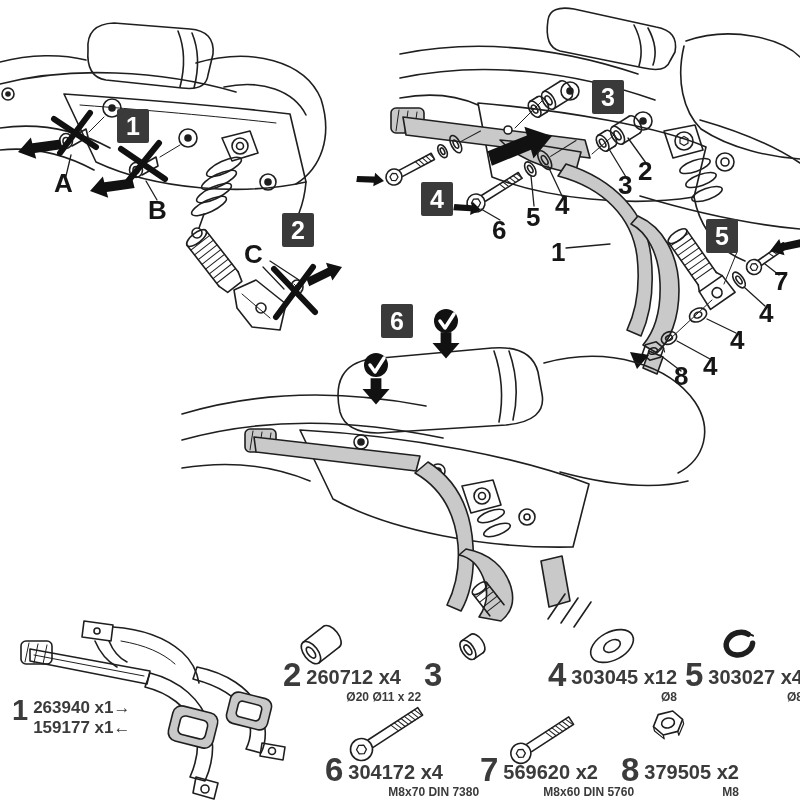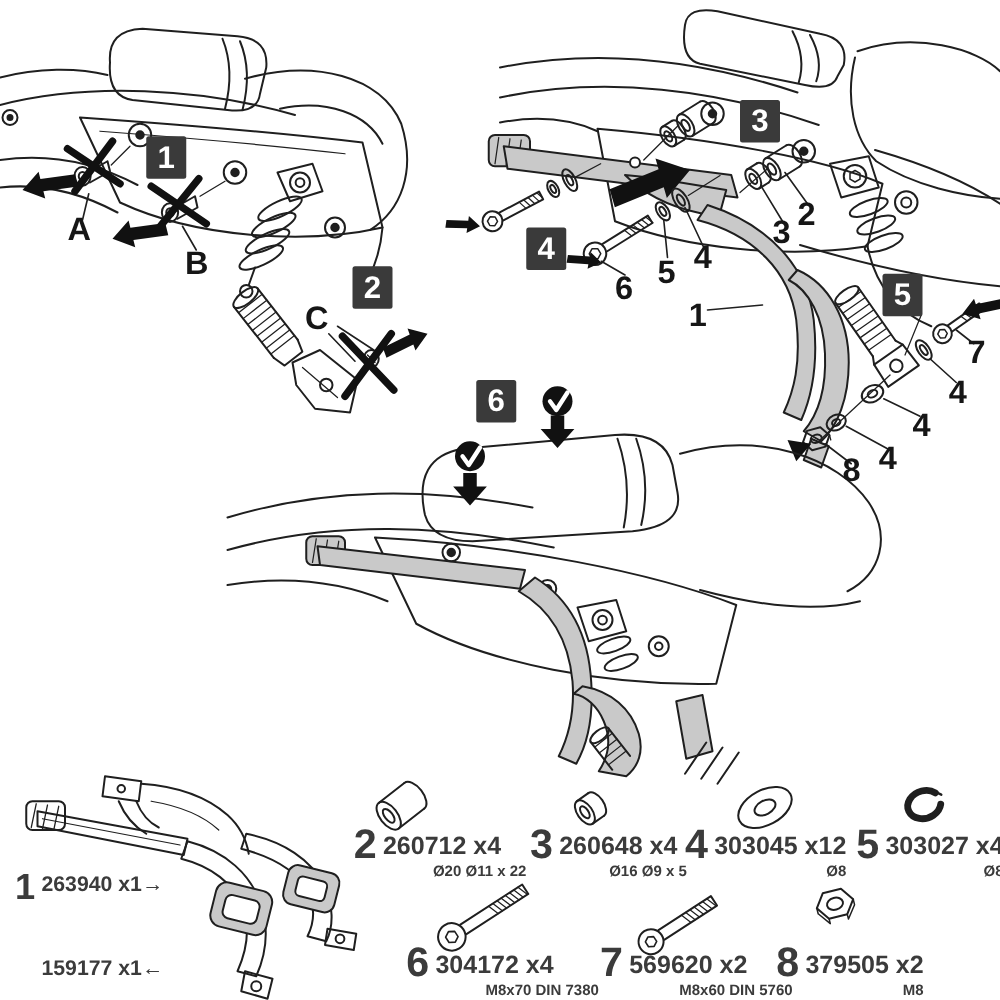--- a/index.html
+++ b/index.html
@@ -384,10 +384,6 @@
 </div>
 <div class="part" style="left:424px;top:660px">
   <span class="ref">3</span>
-  <span class="pcol">
-    <span class="pnum">260648 x4</span>
-    <span class="pspec">Ø16 Ø9 x 5</span>
-  </span>
 </div>
 <div class="part" style="left:548px;top:660px">
   <span class="ref">4</span>

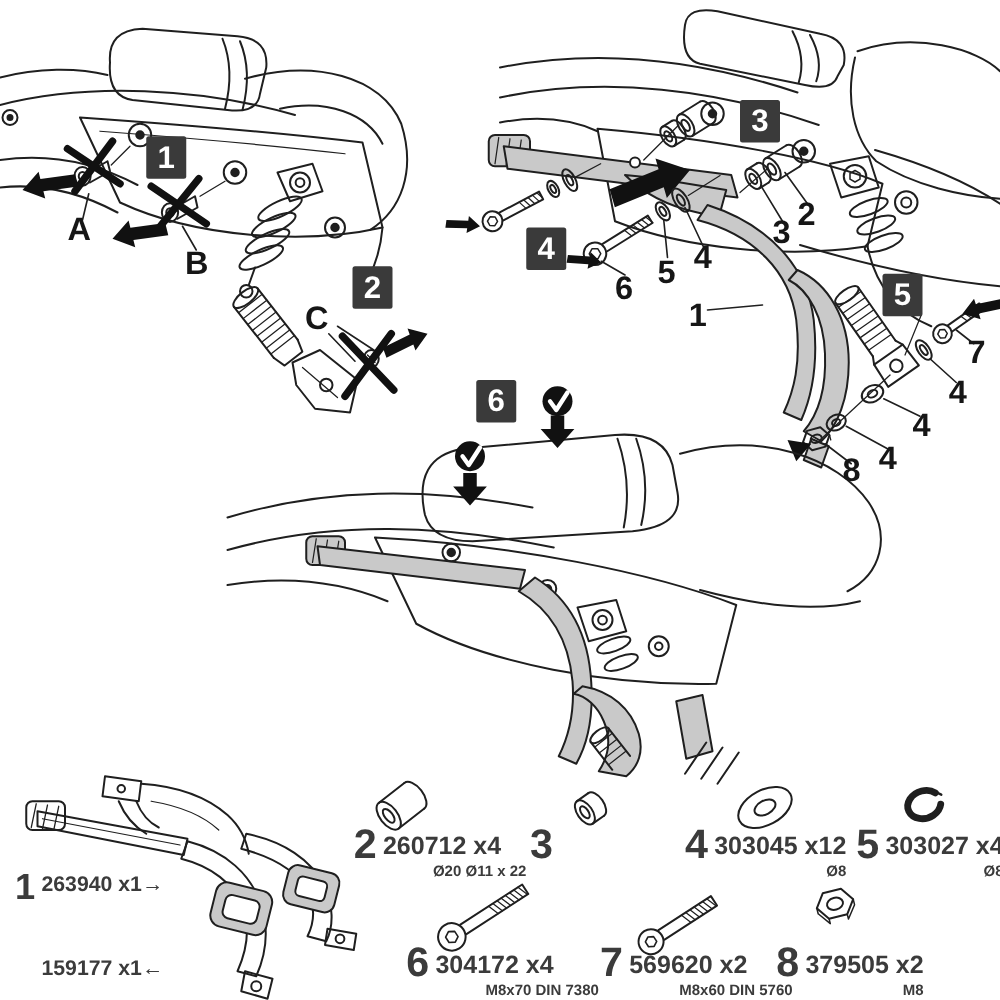--- a/index.html
+++ b/index.html
@@ -16,7 +16,7 @@
   .pnum{font-weight:bold;font-size:20px;line-height:1;white-space:nowrap;}
   .pspec{font-weight:bold;font-size:12px;margin-top:3px;align-self:flex-end;white-space:nowrap;margin-left:40px;}
   #part1-entry .ref{font-size:29px;margin-top:0;}
-  #part1-entry .pcol{margin-top:2px;gap:47px;}
+  #part1-entry .pcol{margin-top:2px;}
   #part1-entry .pnum{font-size:17px;line-height:1.18;}
 </style>
 </head>

